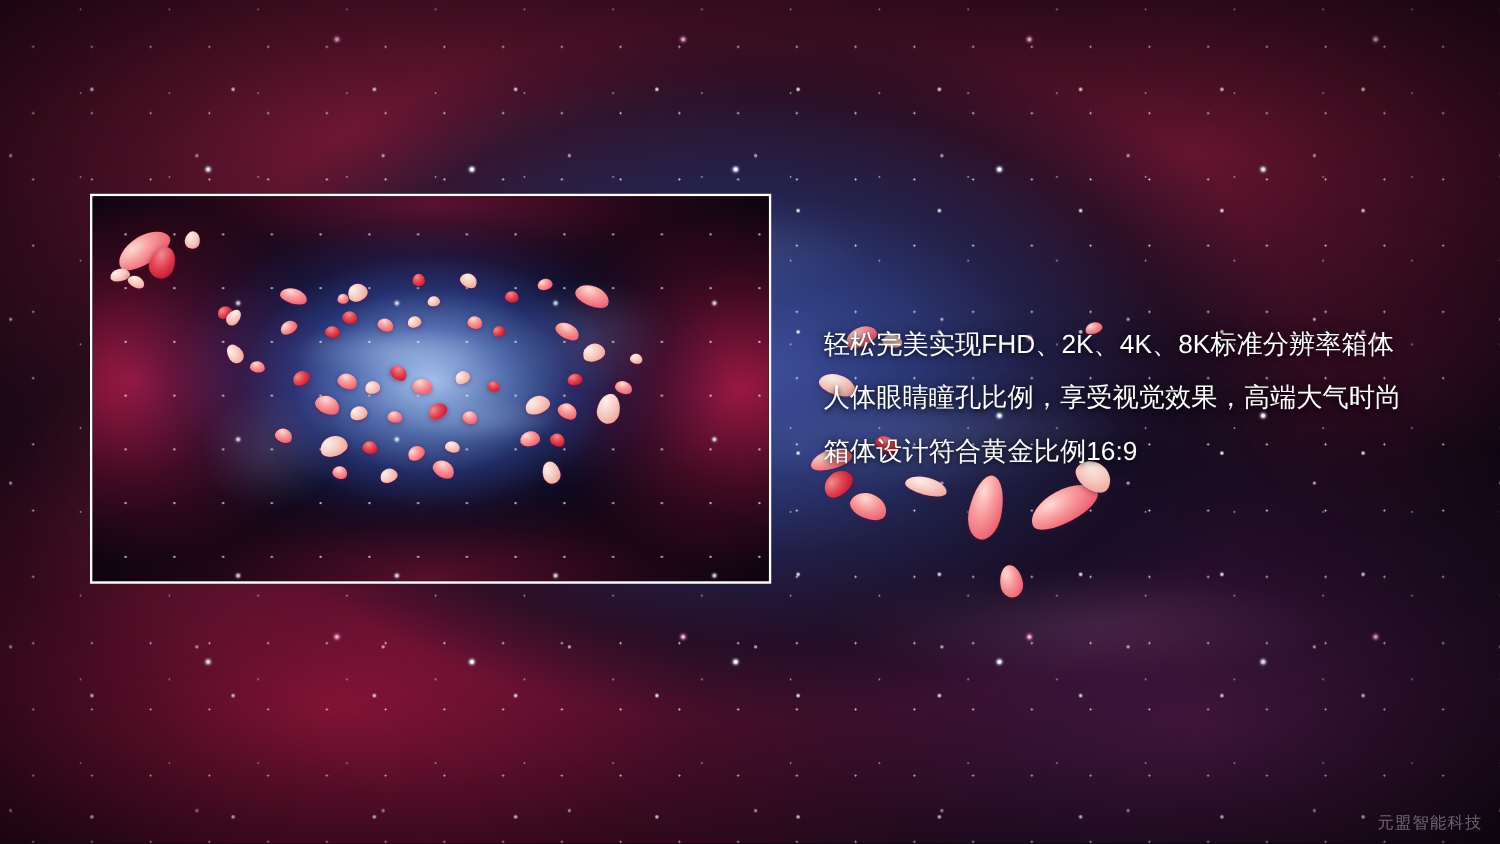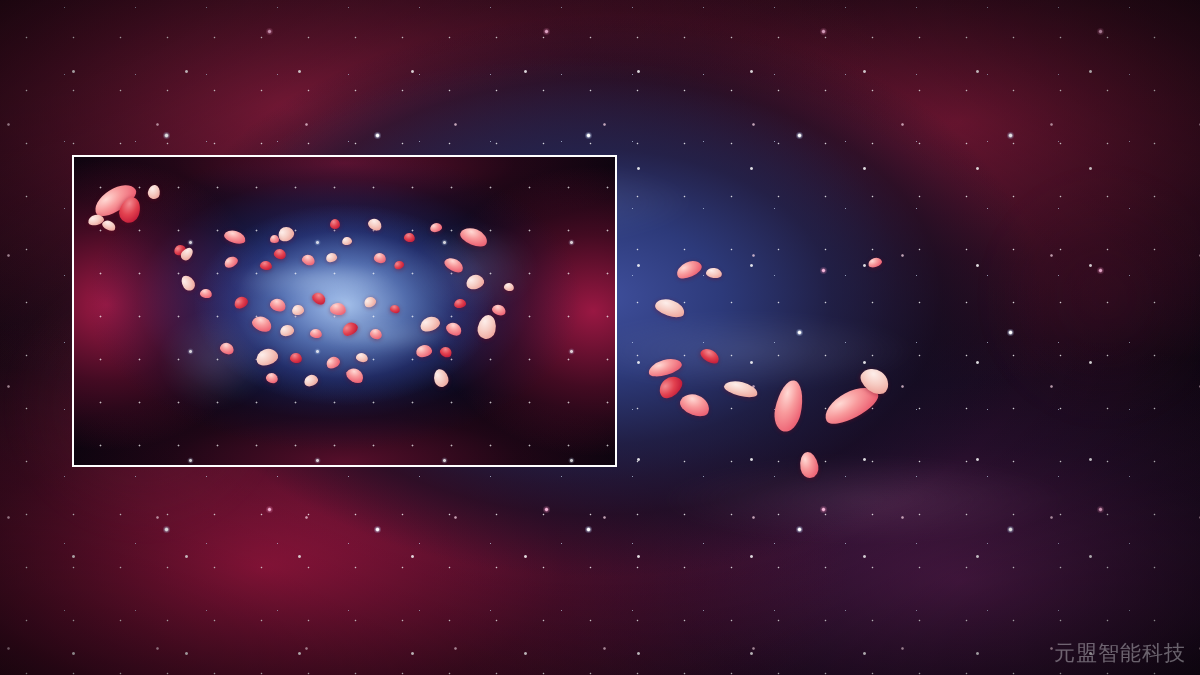--- a/index.html
+++ b/index.html
@@ -262,6 +262,11 @@
       </div>
   </div>
 
+  <div id="body-text">
+    <div class="body-line">轻松完美实现FHD、2K、4K、8K标准分辨率箱体</div>
+    <div class="body-line">人体眼睛瞳孔比例，享受视觉效果，高端大气时尚</div>
+    <div class="body-line">箱体设计符合黄金比例16:9</div>
+  </div>
 
   <div id="watermark">元盟智能科技</div>
 

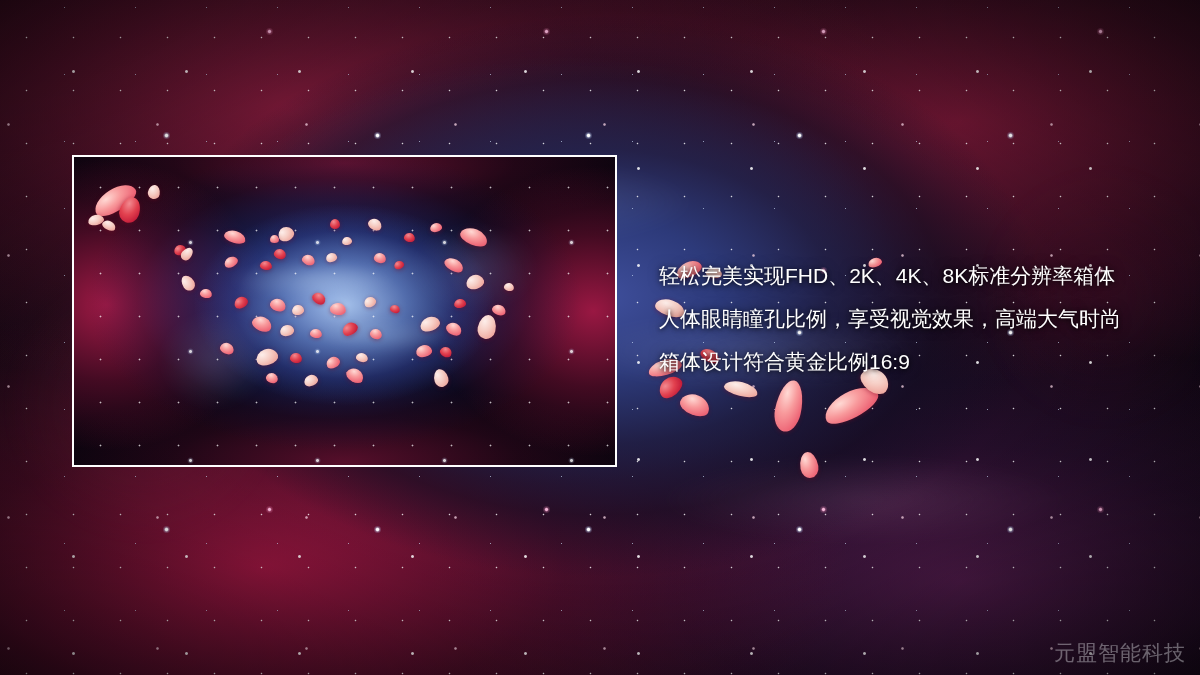--- a/index.html
+++ b/index.html
@@ -164,7 +164,7 @@
     position: absolute;
     right: 14px;
     bottom: 8px;
-    font-size: 21px;
+    font-size: 13px;
     letter-spacing: 1px;
     color: rgba(225,225,228,0.42);
   }

